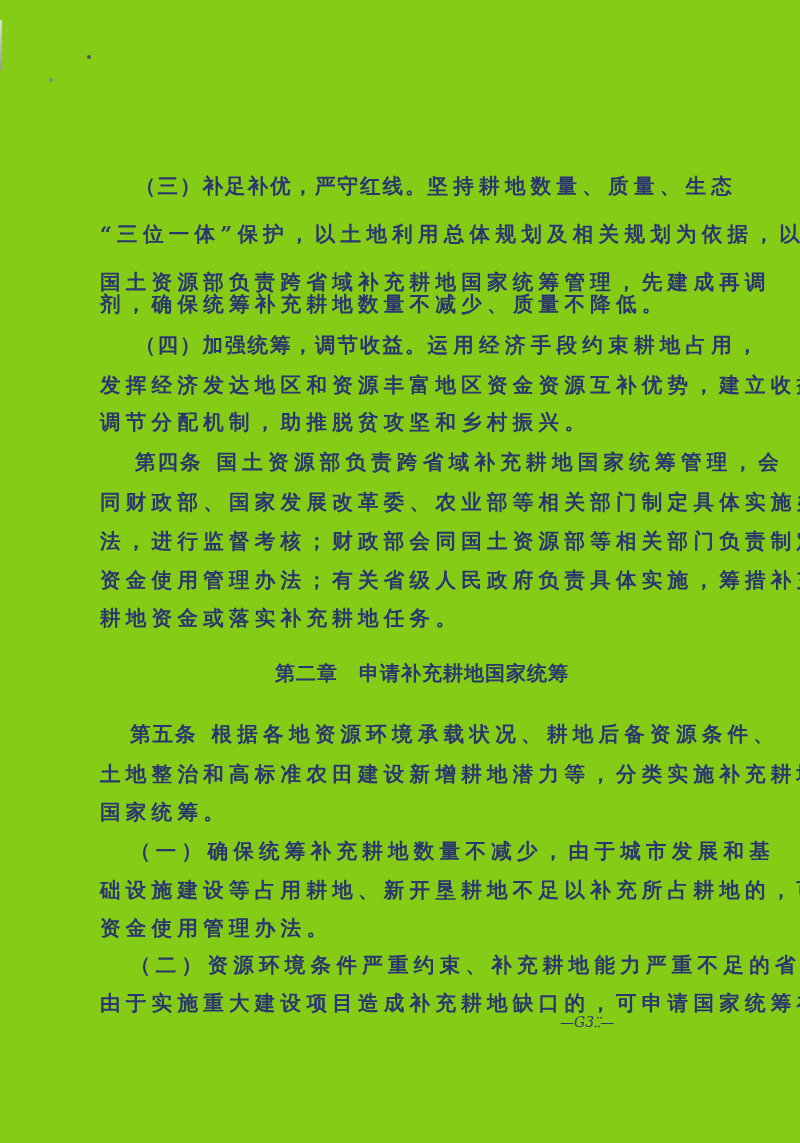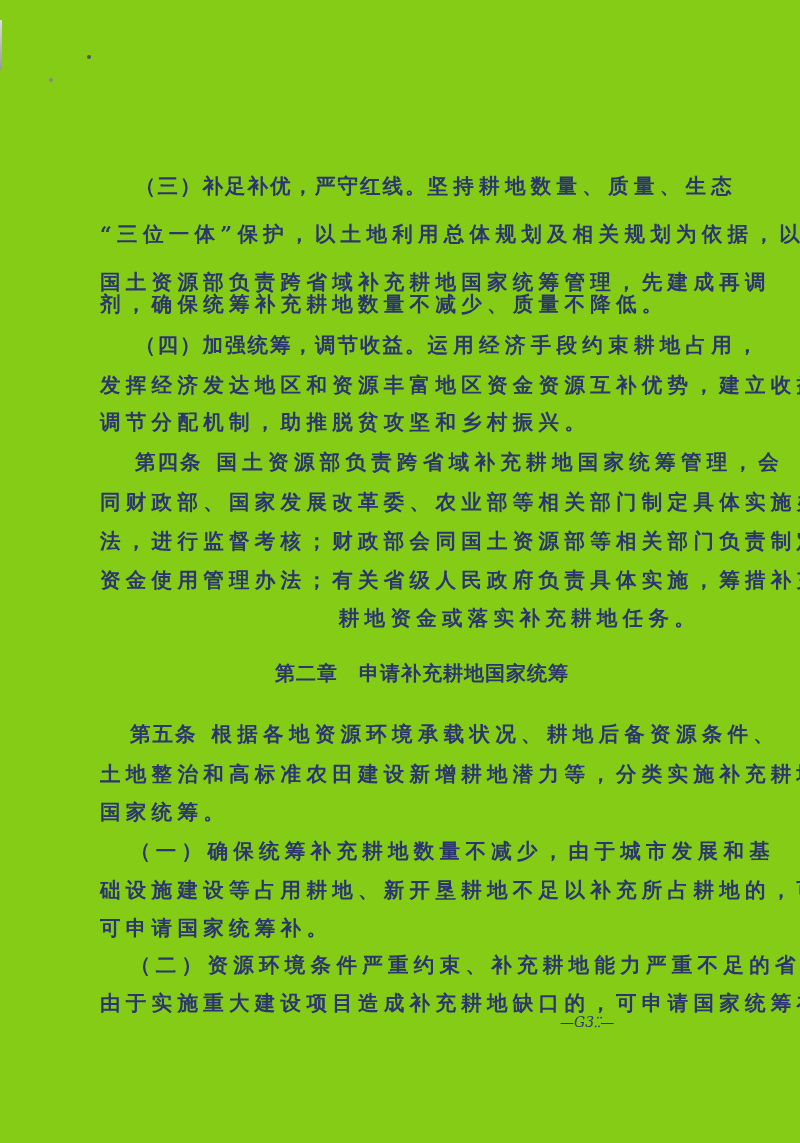--- a/index.html
+++ b/index.html
@@ -96,7 +96,7 @@
   <div class="line" style="top:488px;">同财政部、国家发展改革委、农业部等相关部门制定具体实施办</div>
   <div class="line" style="top:527px;">法，进行监督考核；财政部会同国土资源部等相关部门负责制定</div>
   <div class="line" style="top:566px;">资金使用管理办法；有关省级人民政府负责具体实施，筹措补充</div>
-  <div class="line" style="top:604px;text-align:right;">耕地资金或落实补充耕地任务。</div>
+  <div class="line" style="top:604px;">耕地资金或落实补充耕地任务。</div>
 
   <div class="heading" style="top:660px;left:22px;">第二章　申请补充耕地国家统筹</div>
 

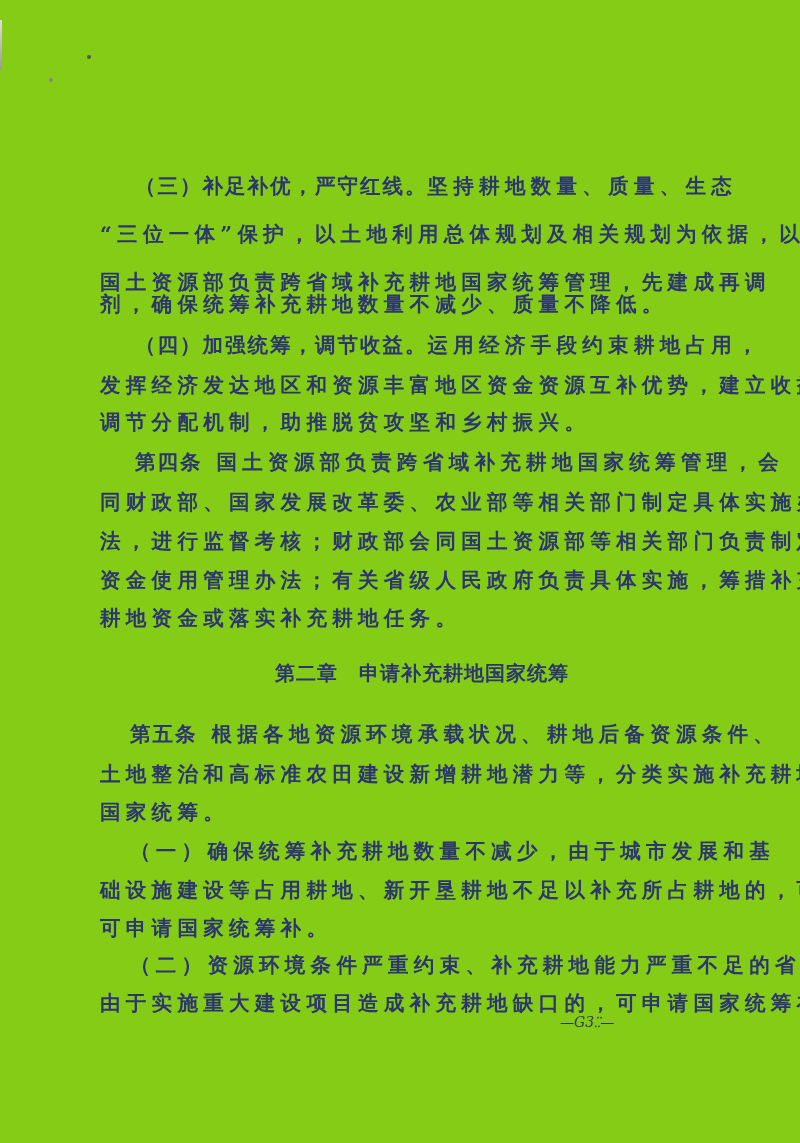--- a/index.html
+++ b/index.html
@@ -108,7 +108,7 @@
 
   <div class="line" style="top:837px;left:130px;width:570px;">（一）确保统筹补充耕地数量不减少，由于城市发展和基</div>
   <div class="line" style="top:876px;">础设施建设等占用耕地、新开垦耕地不足以补充所占耕地的，可</div>
-  <div class="line" style="top:914px;">可申请国家统筹补。</div>
+  <div class="line" style="top:914px;">资金使用管理办法。</div>
 
   <div class="line" style="top:951px;left:130px;width:570px;">（二）资源环境条件严重约束、补充耕地能力严重不足的省，</div>
   <div class="line" style="top:989px;">由于实施重大建设项目造成补充耕地缺口的，可申请国家统筹补</div>

